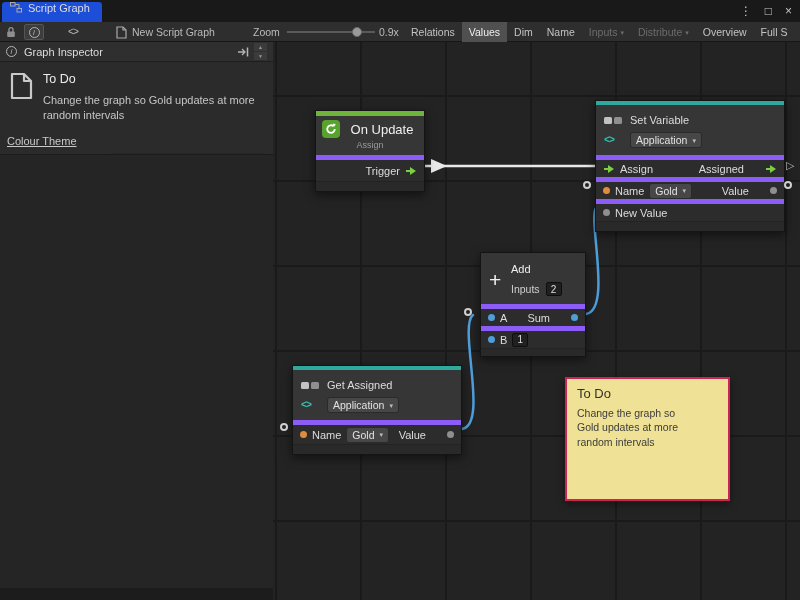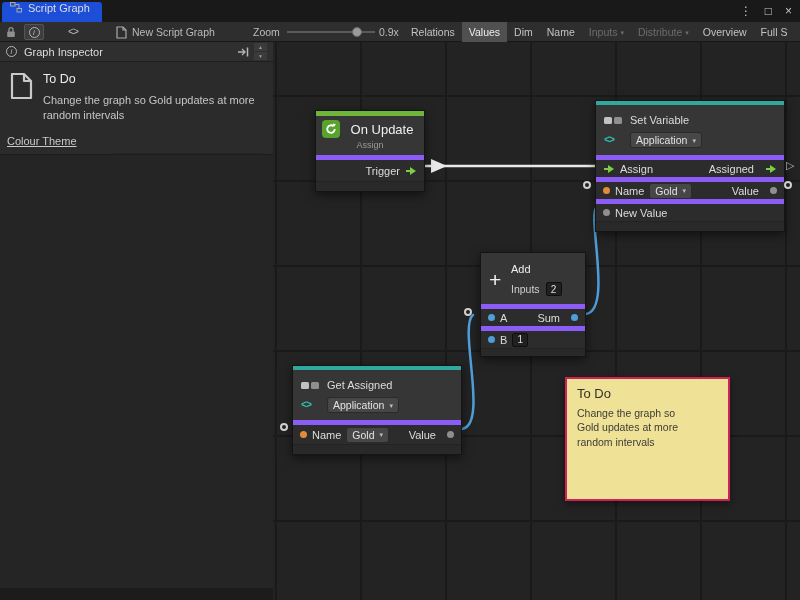--- a/index.html
+++ b/index.html
@@ -81,7 +81,7 @@
   .dd-sm { background:#474747; border:1px solid #2a2a2a; border-radius:3px; height:16px;
            display:inline-flex; align-items:center; padding:0 5px; gap:5px; font-size:10.5px; color:#e2e2e2; }
   .dd-sm .caret-s { color:#bdbdbd; }
-  .flex-sp { margin-left:auto; display:flex; align-items:center; gap:11px; }
+  .flex-sp { margin-left:auto; display:flex; align-items:center; gap:21px; }
 
   
   .node-onupdate { left:42px; top:68px; width:110px; }

